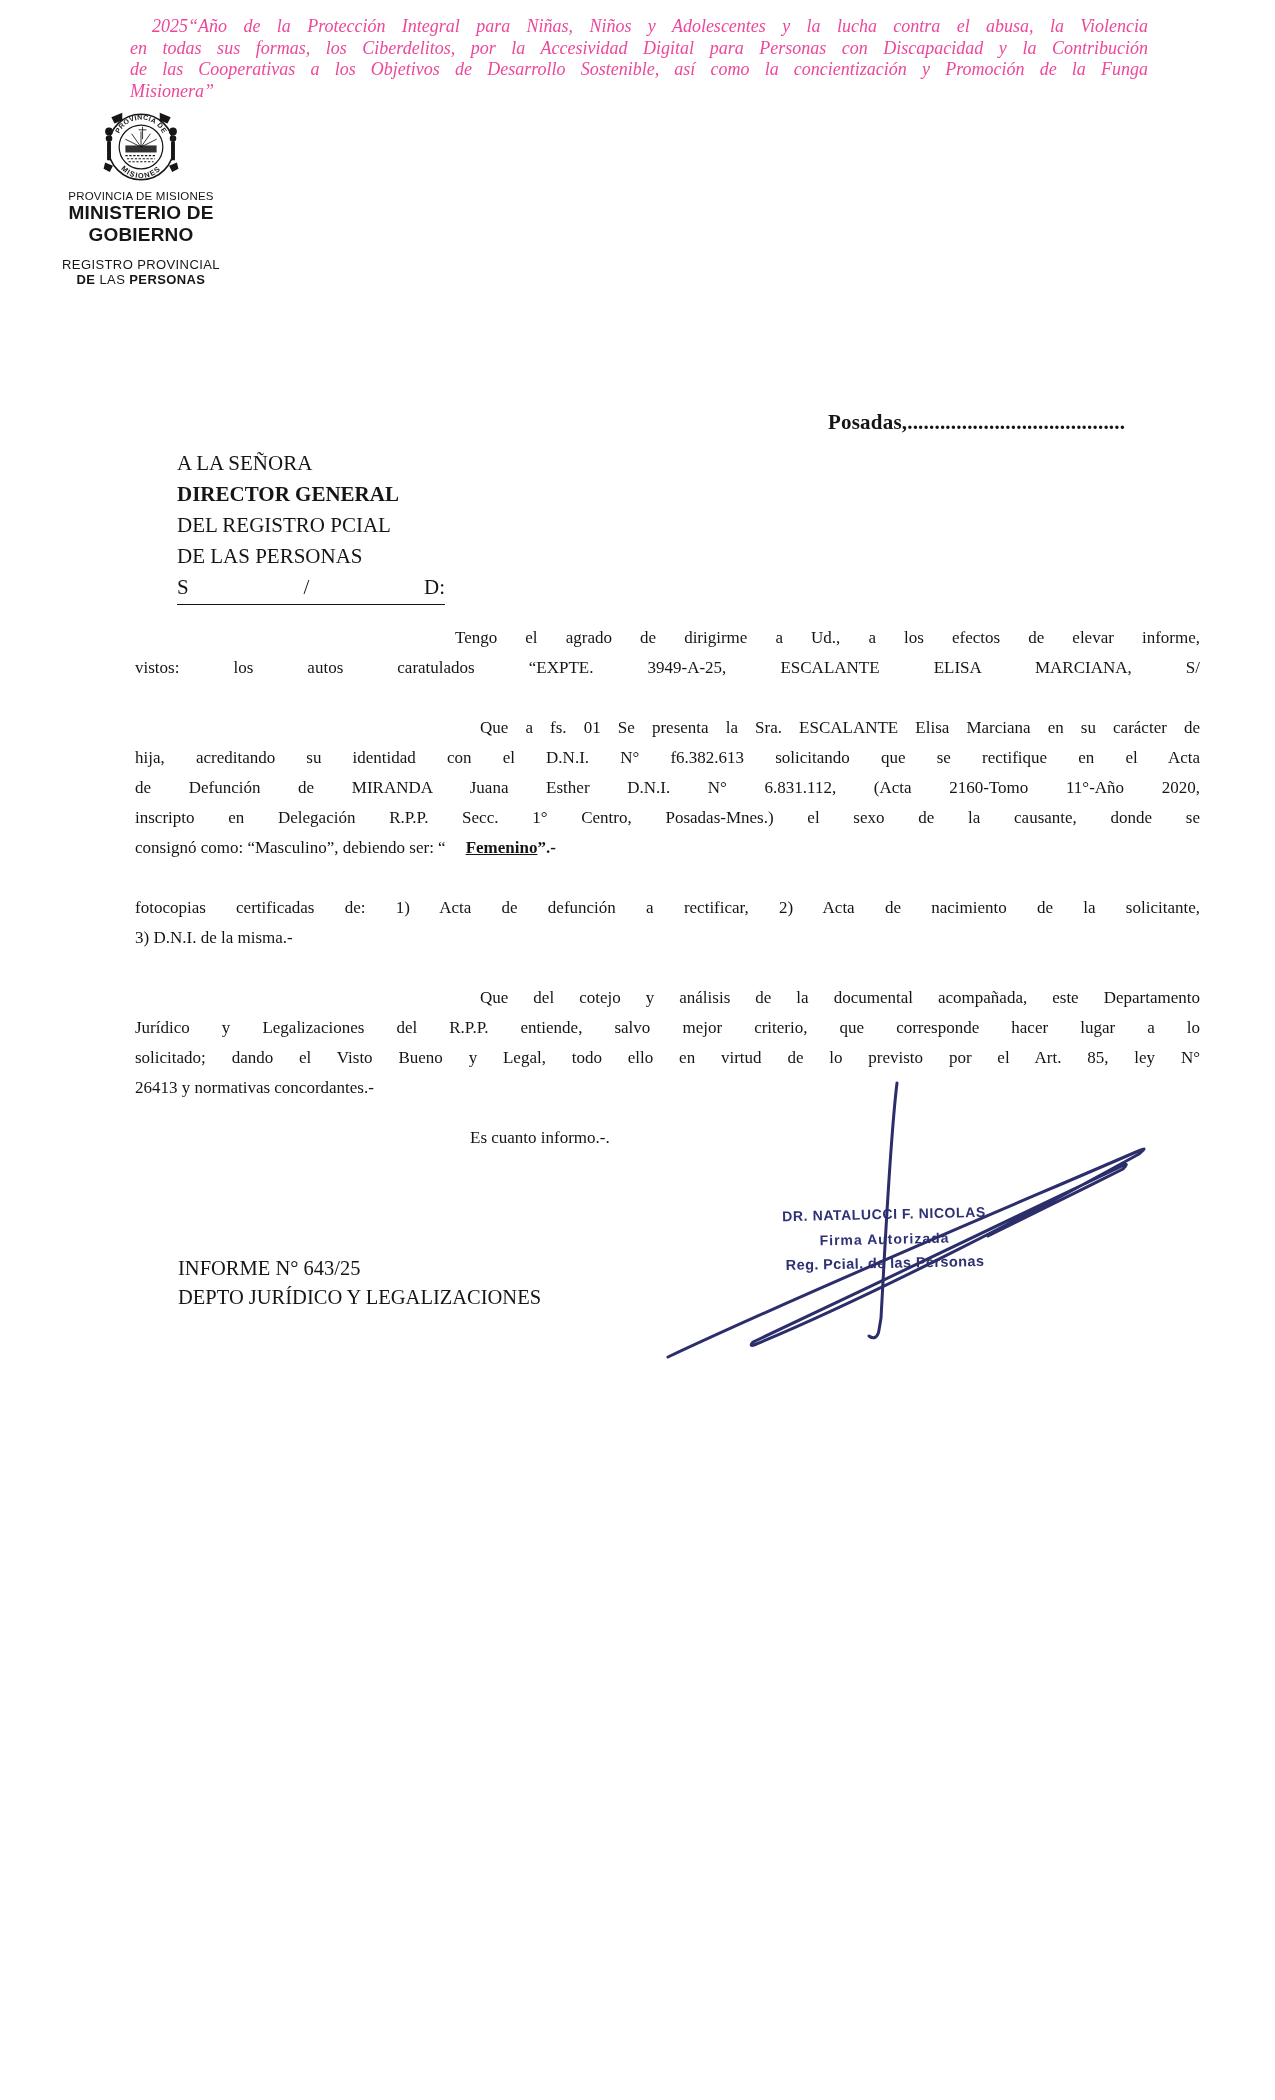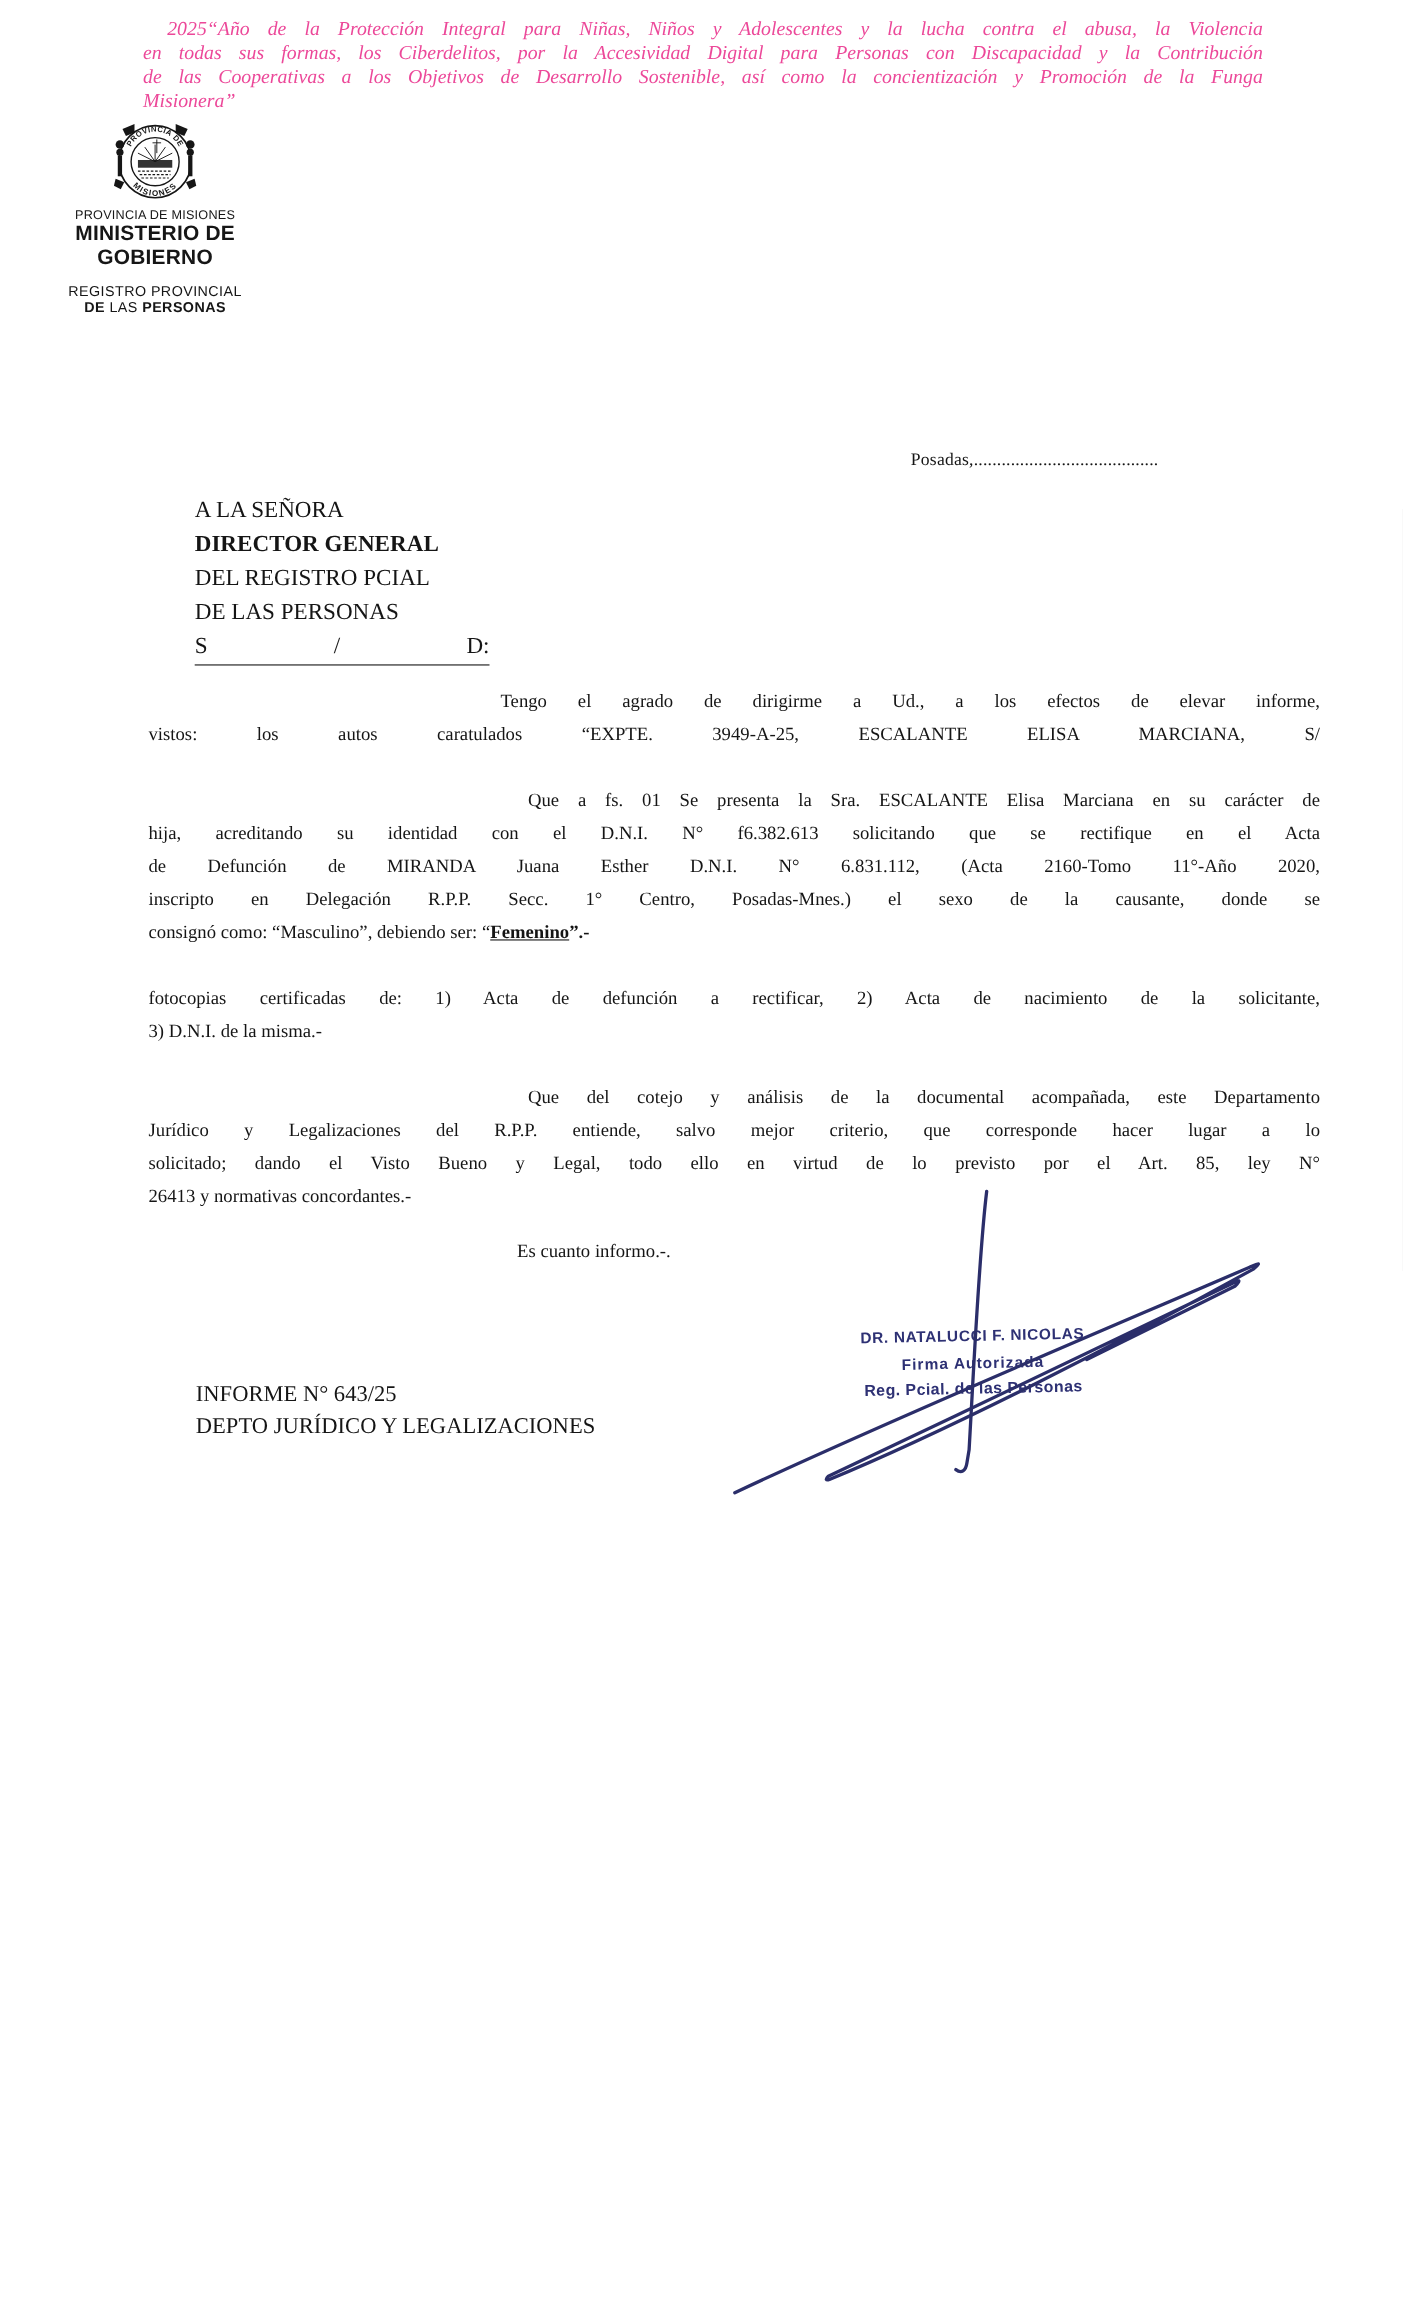--- a/index.html
+++ b/index.html
@@ -38,7 +38,7 @@
   
   .dateline{
     position:absolute;left:828px;top:410px;
-    font-size:16px;font-weight:normal;letter-spacing:.2px;
+    font-size:21px;font-weight:bold;letter-spacing:.2px;
   }
   
   .addressee{

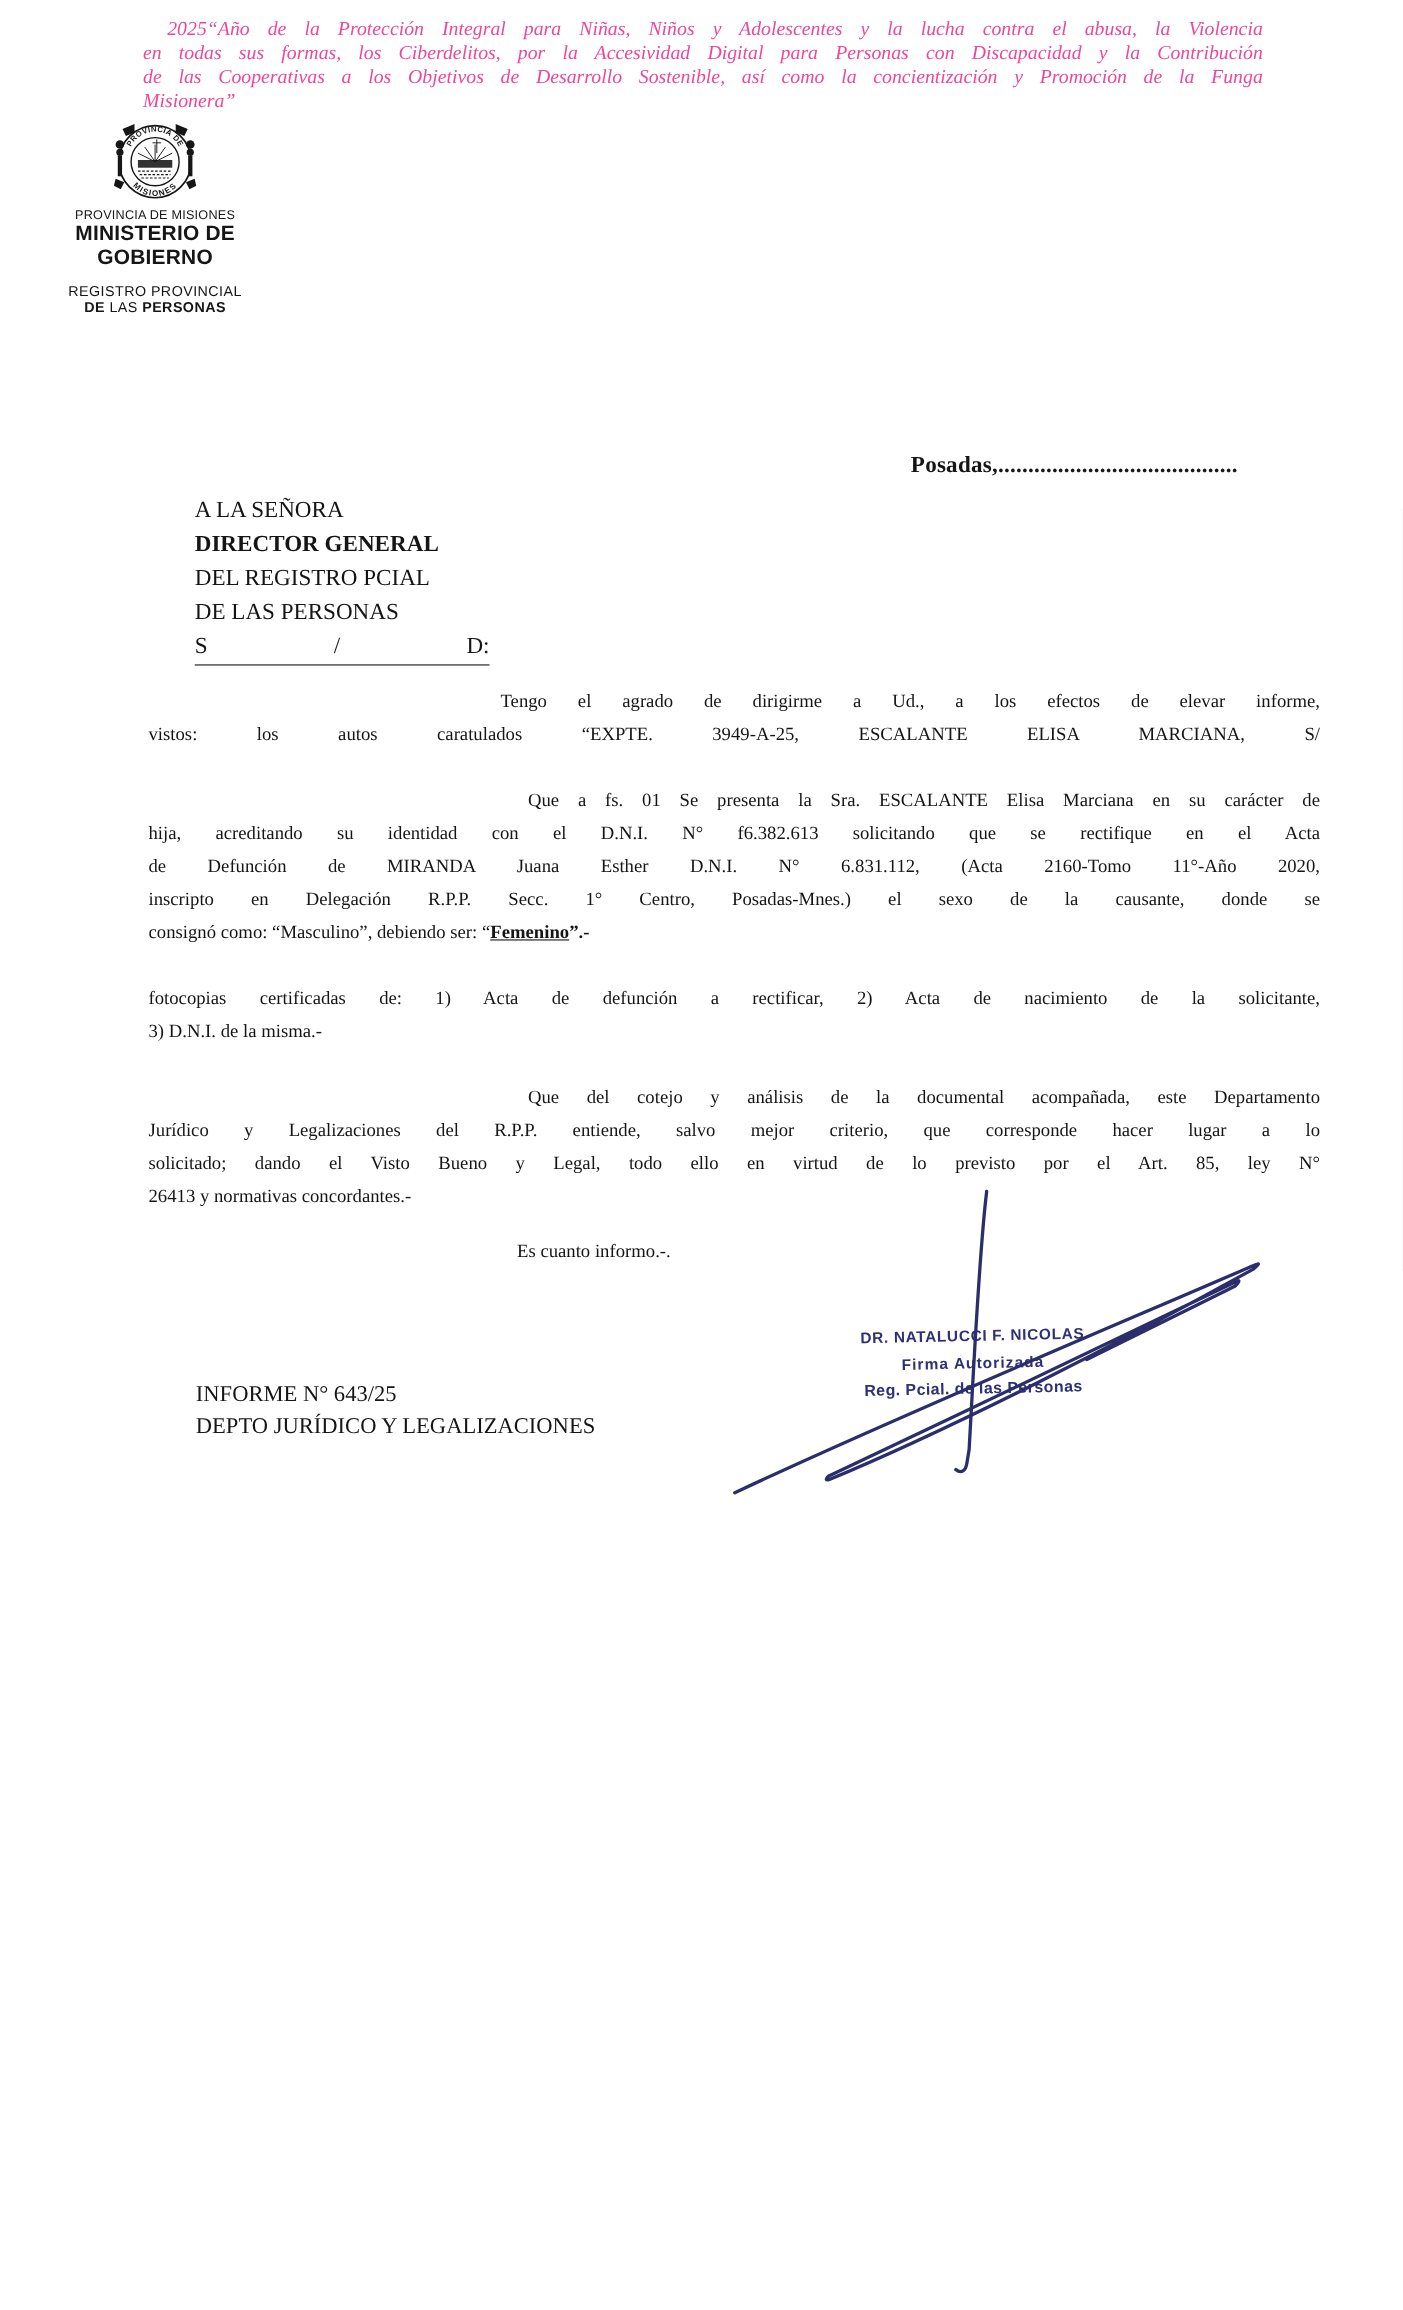--- a/index.html
+++ b/index.html
@@ -174,7 +174,7 @@
       <div class="jl">hija, acreditando su identidad con el D.N.I. N° f6.382.613 solicitando que se rectifique en el Acta</div>
       <div class="jl">de Defunción de MIRANDA Juana Esther D.N.I. N° 6.831.112, (Acta 2160-Tomo 11°-Año 2020,</div>
       <div class="jl">inscripto en Delegación R.P.P. Secc. 1° Centro, Posadas-Mnes.) el sexo de la causante, donde se</div>
-      <div class="jl-end"><span>consignó como: “</span><span style="">Masculino</span><span>”, debiendo ser: “</span><span style="font-weight: bold; text-decoration: underline;">Femenino</span><span style="font-weight: bold;">”.-</span></div>
+      <div class="jl-end"><span>consignó como: “</span><span style="">Masculino</span><span>”, debiendo ser: “</span><span style="font-weight: bold; text-decoration: underline; margin-left: 20px;">Femenino</span><span style="font-weight: bold;">”.-</span></div>
     </div>
     <div class="para">
       <div class="jl">fotocopias certificadas de: 1) Acta de defunción a rectificar, 2) Acta de nacimiento de la solicitante,</div>

